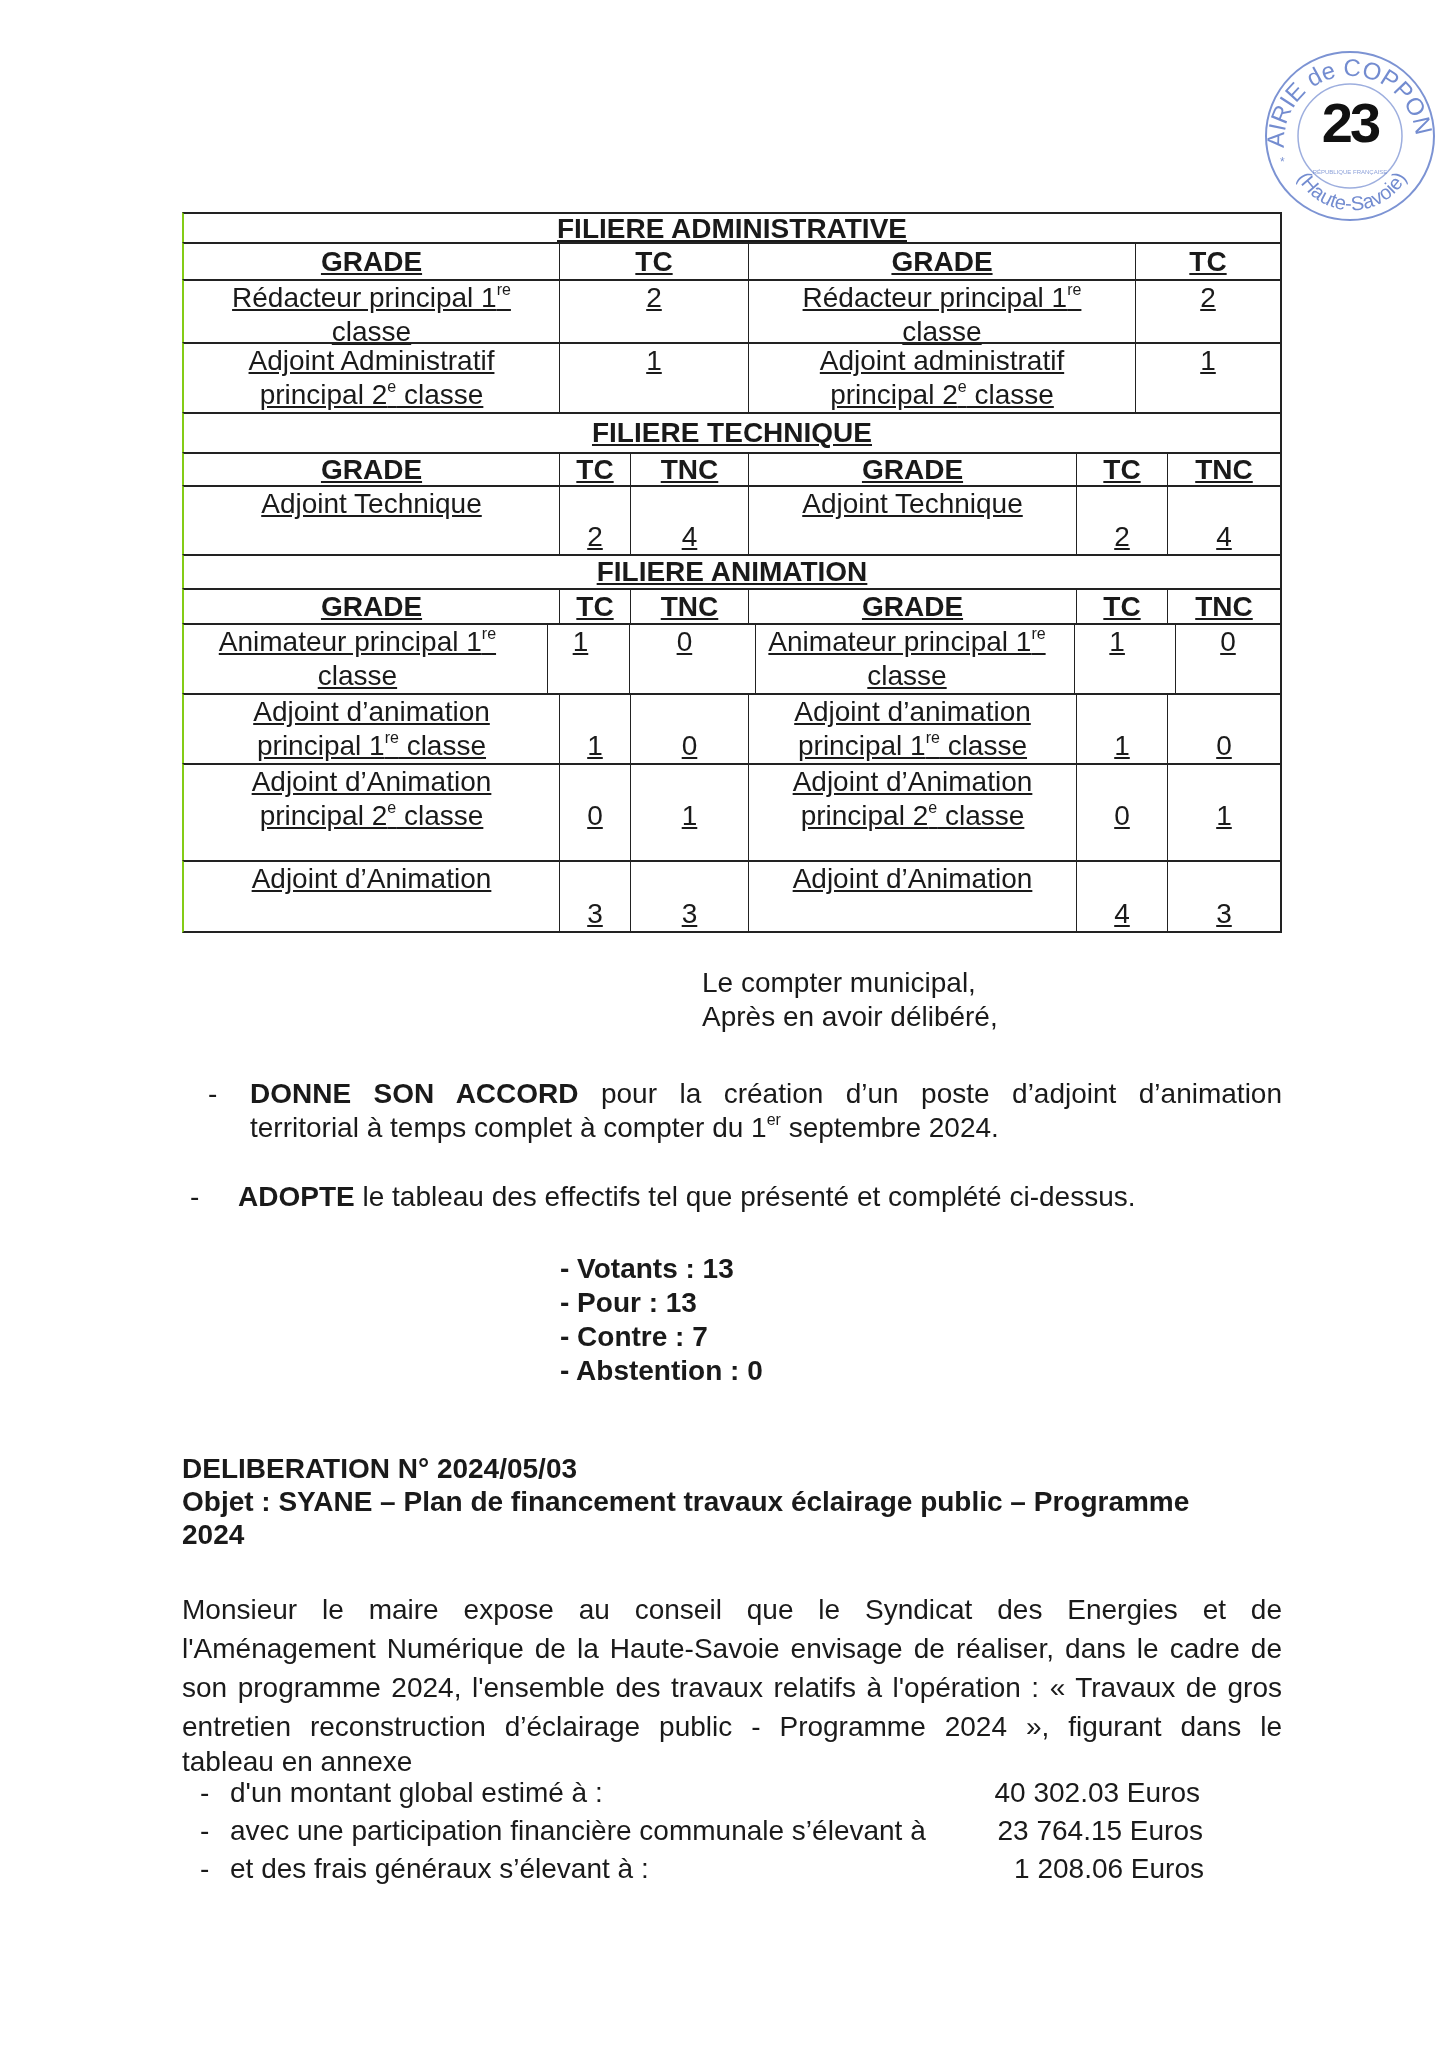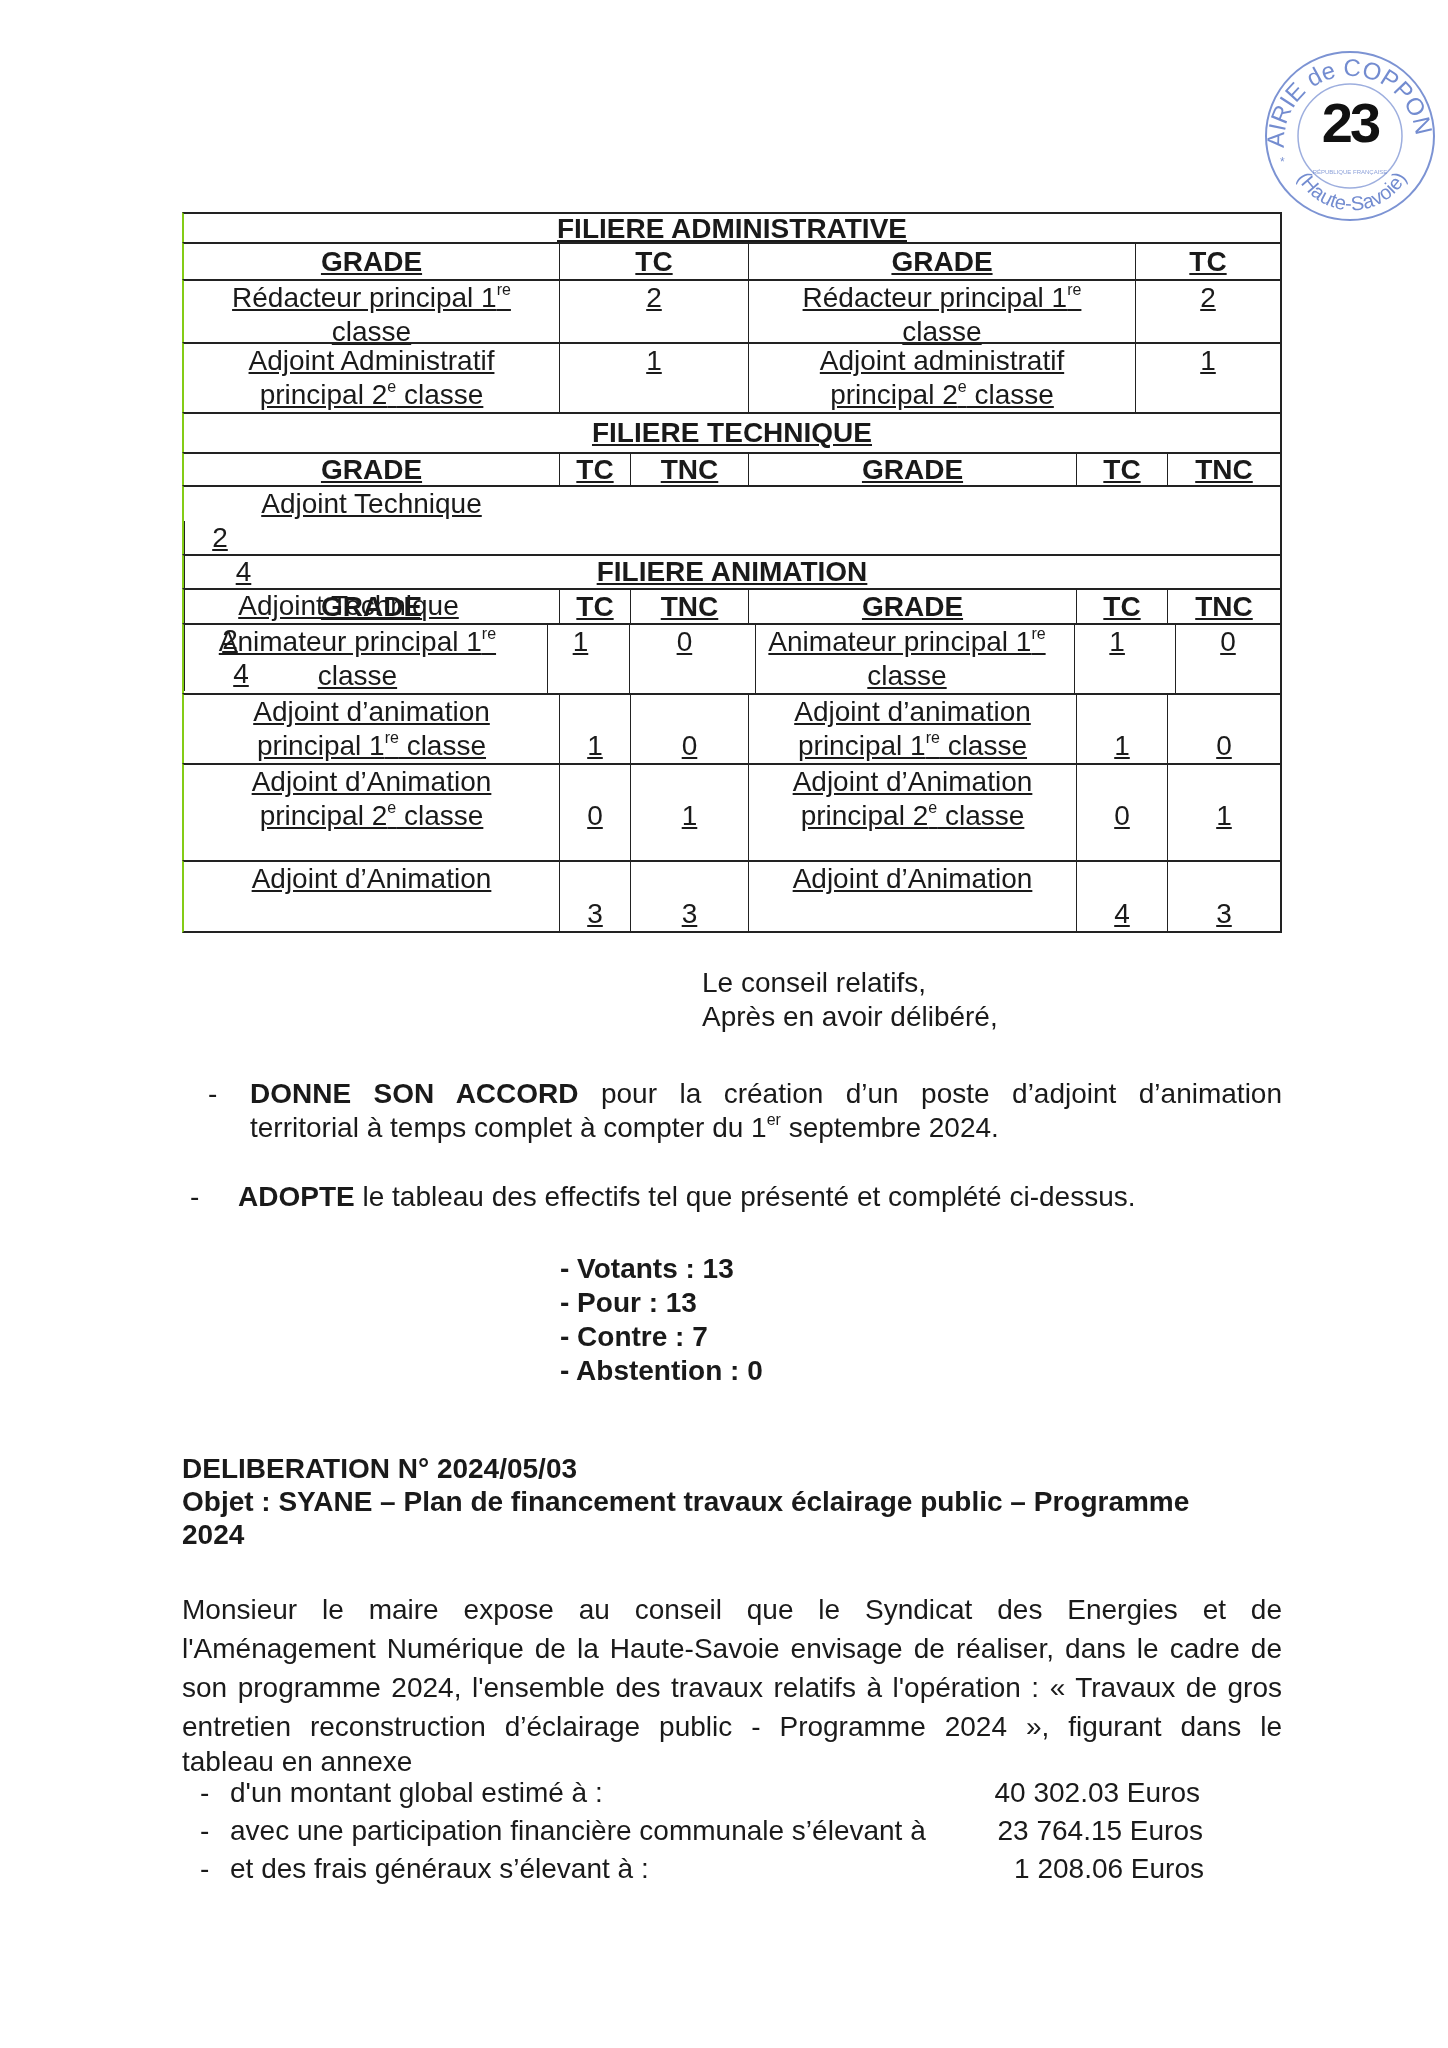--- a/index.html
+++ b/index.html
@@ -96,7 +96,7 @@
     <div class="cell t5 hd mid">TC</div>
     <div class="cell t6 hd mid">TNC</div>
   </div>
-  <div class="row" style="height:69px;flex-direction:column;">
+  <div class="row" style="height:69px;">
     <div class="cell t1 top">Adjoint Technique</div>
     <div class="cell t2 bottom">2</div>
     <div class="cell t3 bottom">4</div>

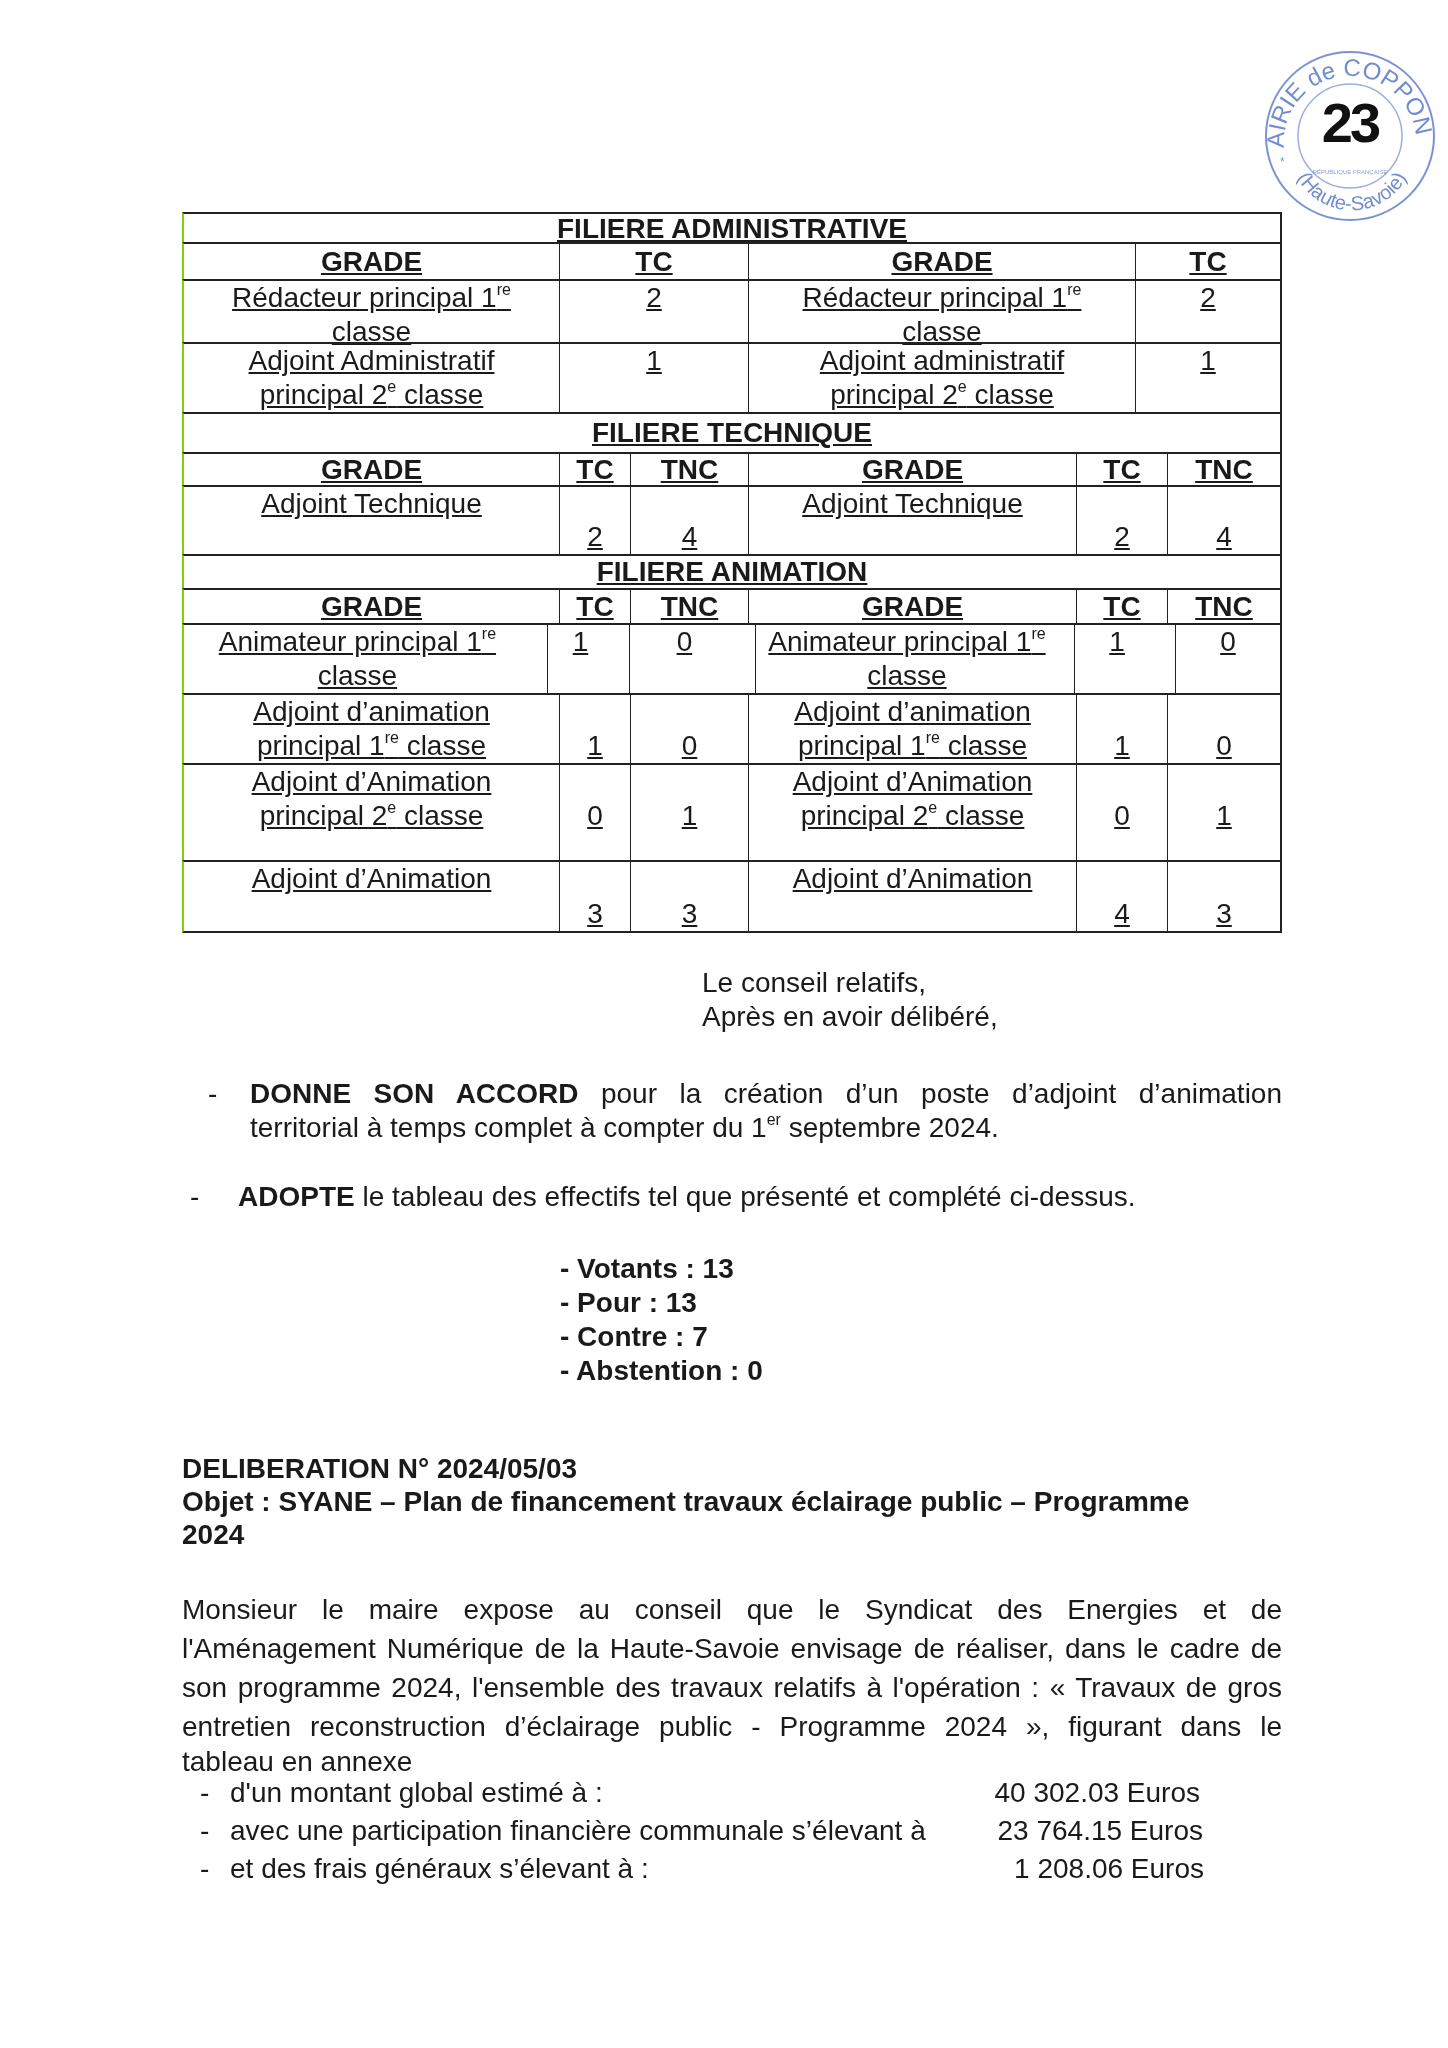--- a/index.html
+++ b/index.html
@@ -151,7 +151,7 @@
 </div>
 
 <div class="abs p" style="left:702px; top:966px;">
-  <div>Le conseil relatifs,</div>
+  <div>Le compter municipal,</div>
   <div>Après en avoir délibéré,</div>
 </div>
 

